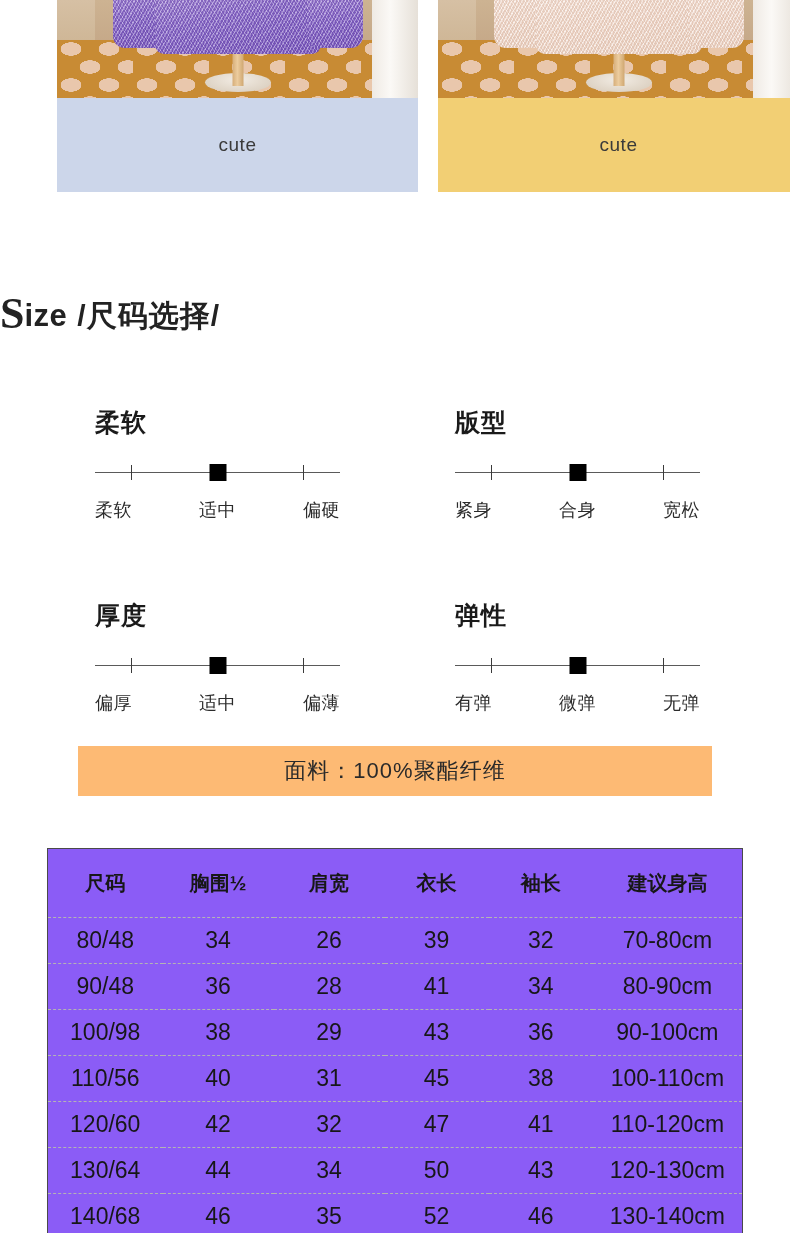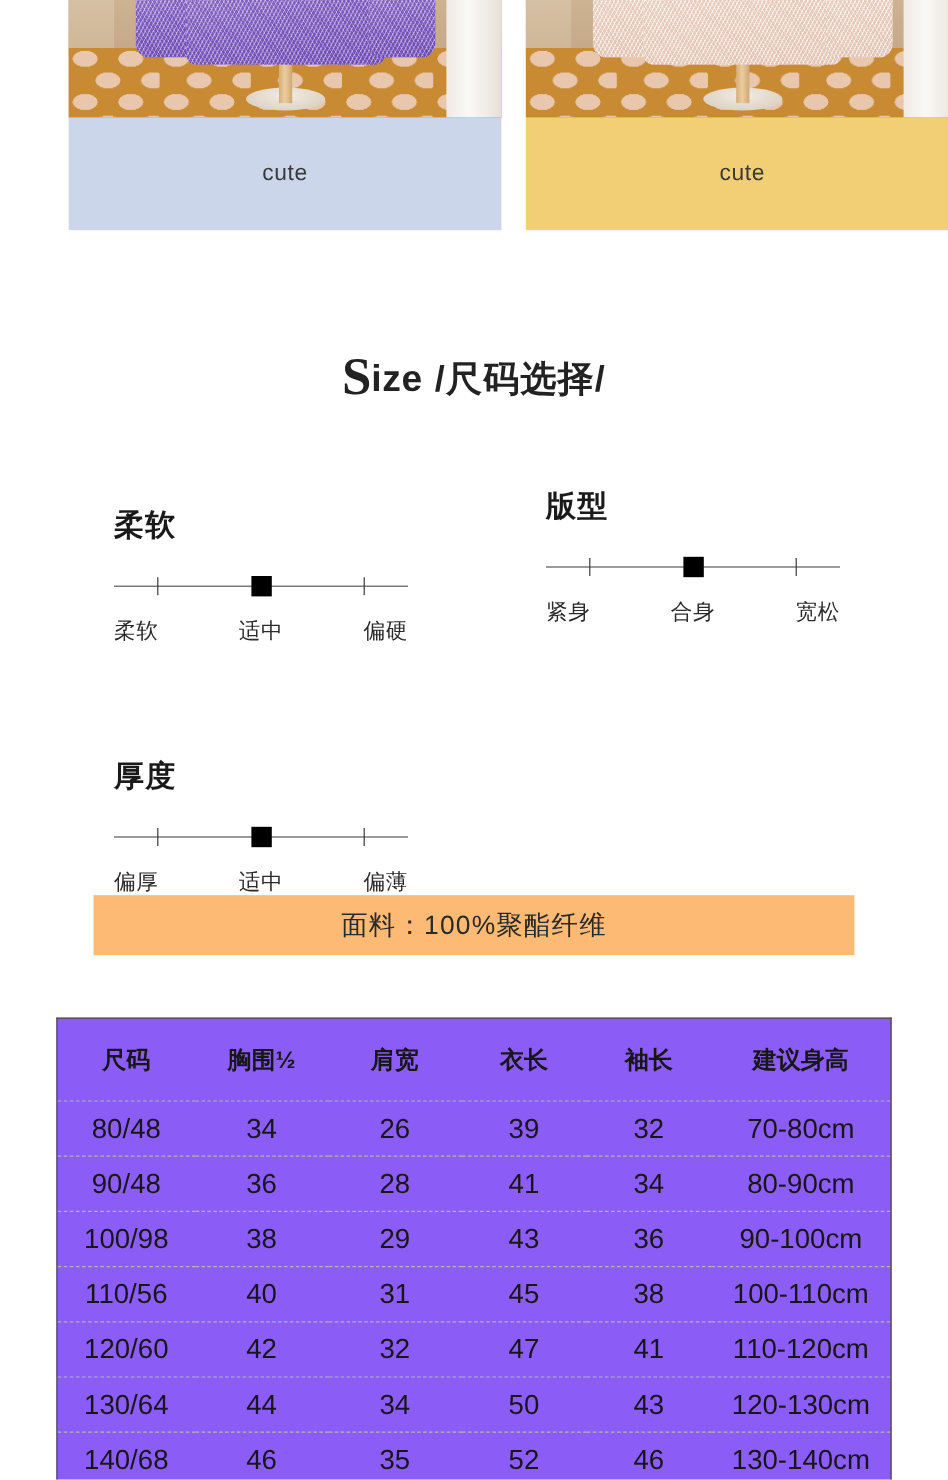--- a/index.html
+++ b/index.html
@@ -136,7 +136,6 @@
     position: absolute;
     left: 0; right: 0;
     top: 292px;
-    text-align: center;
     font-weight: bold;
     color: #222;
     white-space: nowrap;

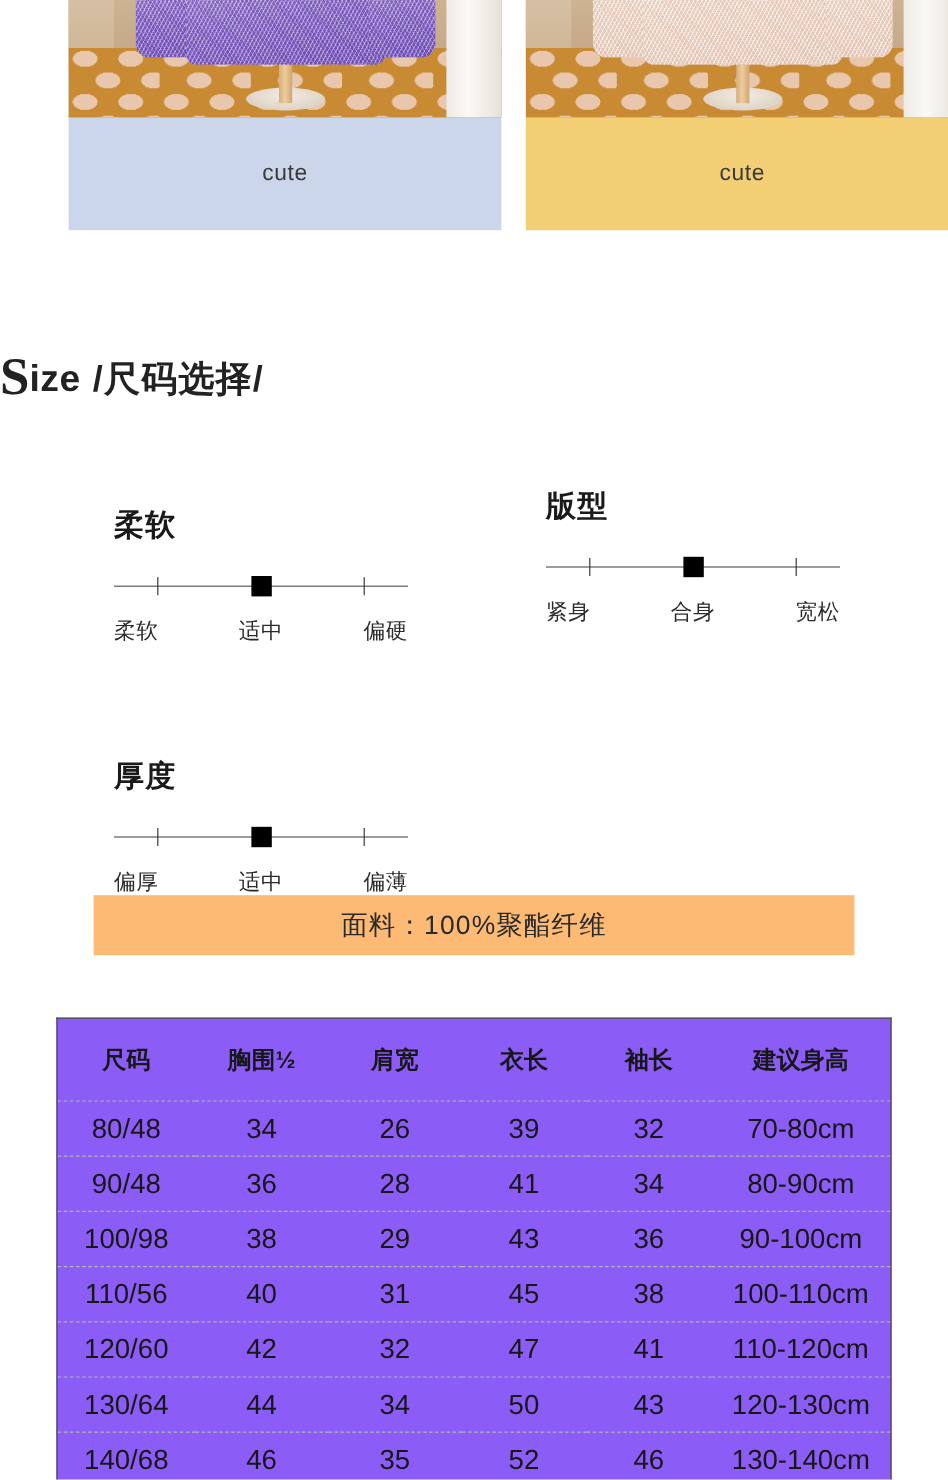--- a/index.html
+++ b/index.html
@@ -173,7 +173,7 @@
     width: 395px;
     box-sizing: border-box;
   }
-  .attr.left  { padding-left: 95px; margin-top: 16px; }
+  .attr.left  { padding-left: 95px; }
   .attr.right { padding-left: 60px; }
   .attr-title {
     font-size: 25px;

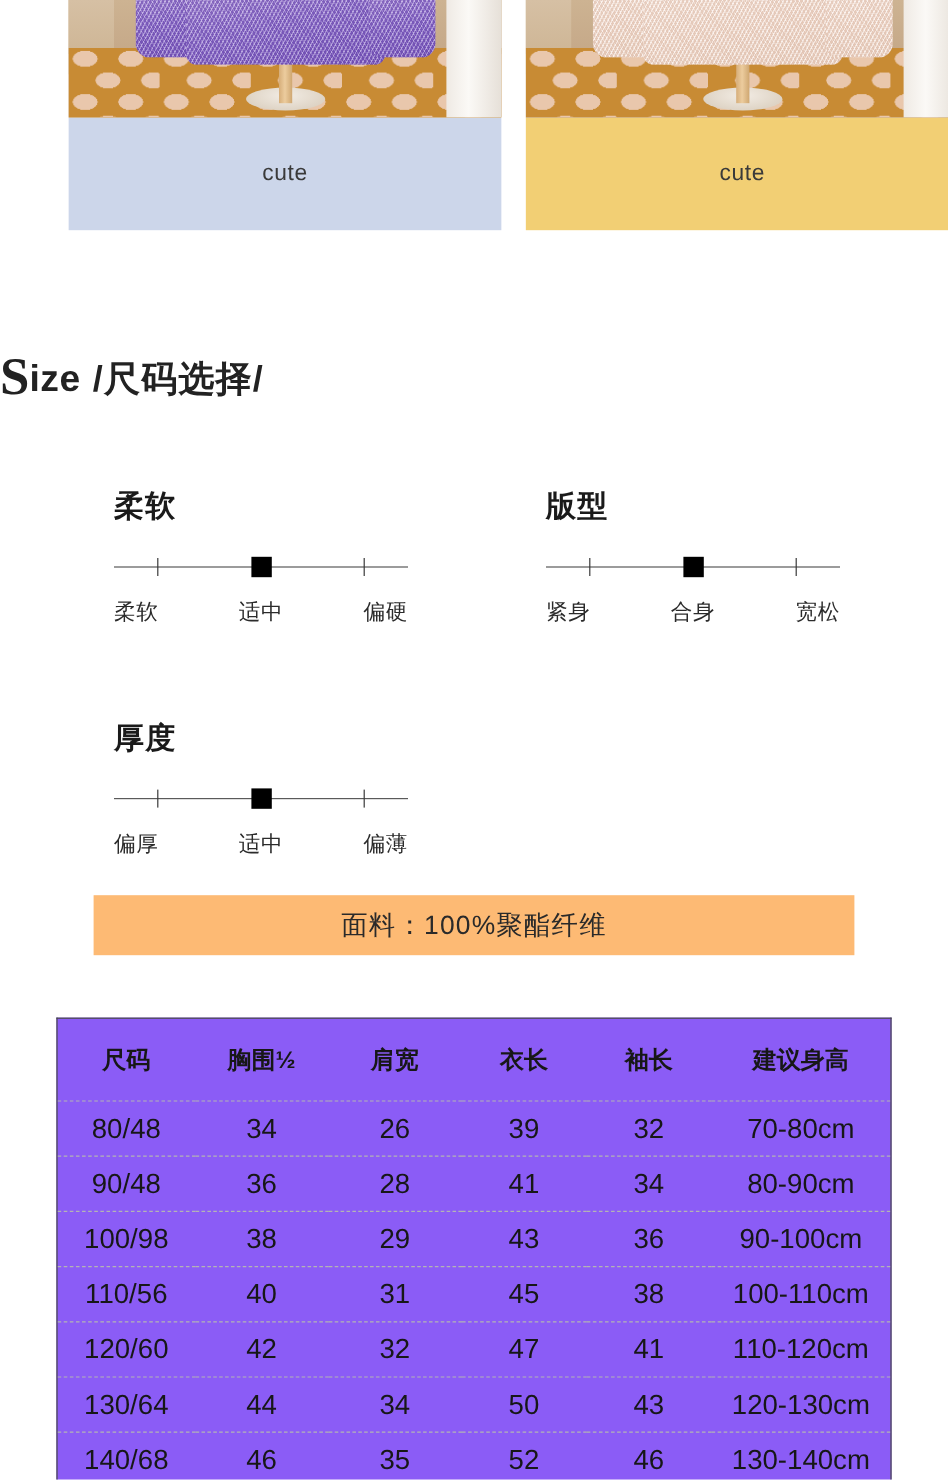--- a/index.html
+++ b/index.html
@@ -378,6 +378,20 @@
         <span>偏薄</span>
       </div>
     </div>
+    <div class="attr right">
+      <div class="attr-title">弹性</div>
+      <div class="slider">
+        <div class="track"></div>
+        <div class="tick t1"></div>
+        <div class="tick t2"></div>
+        <div class="knob"></div>
+      </div>
+      <div class="scale">
+        <span>有弹</span>
+        <span>微弹</span>
+        <span>无弹</span>
+      </div>
+    </div>
   </div>
 
 </div>

